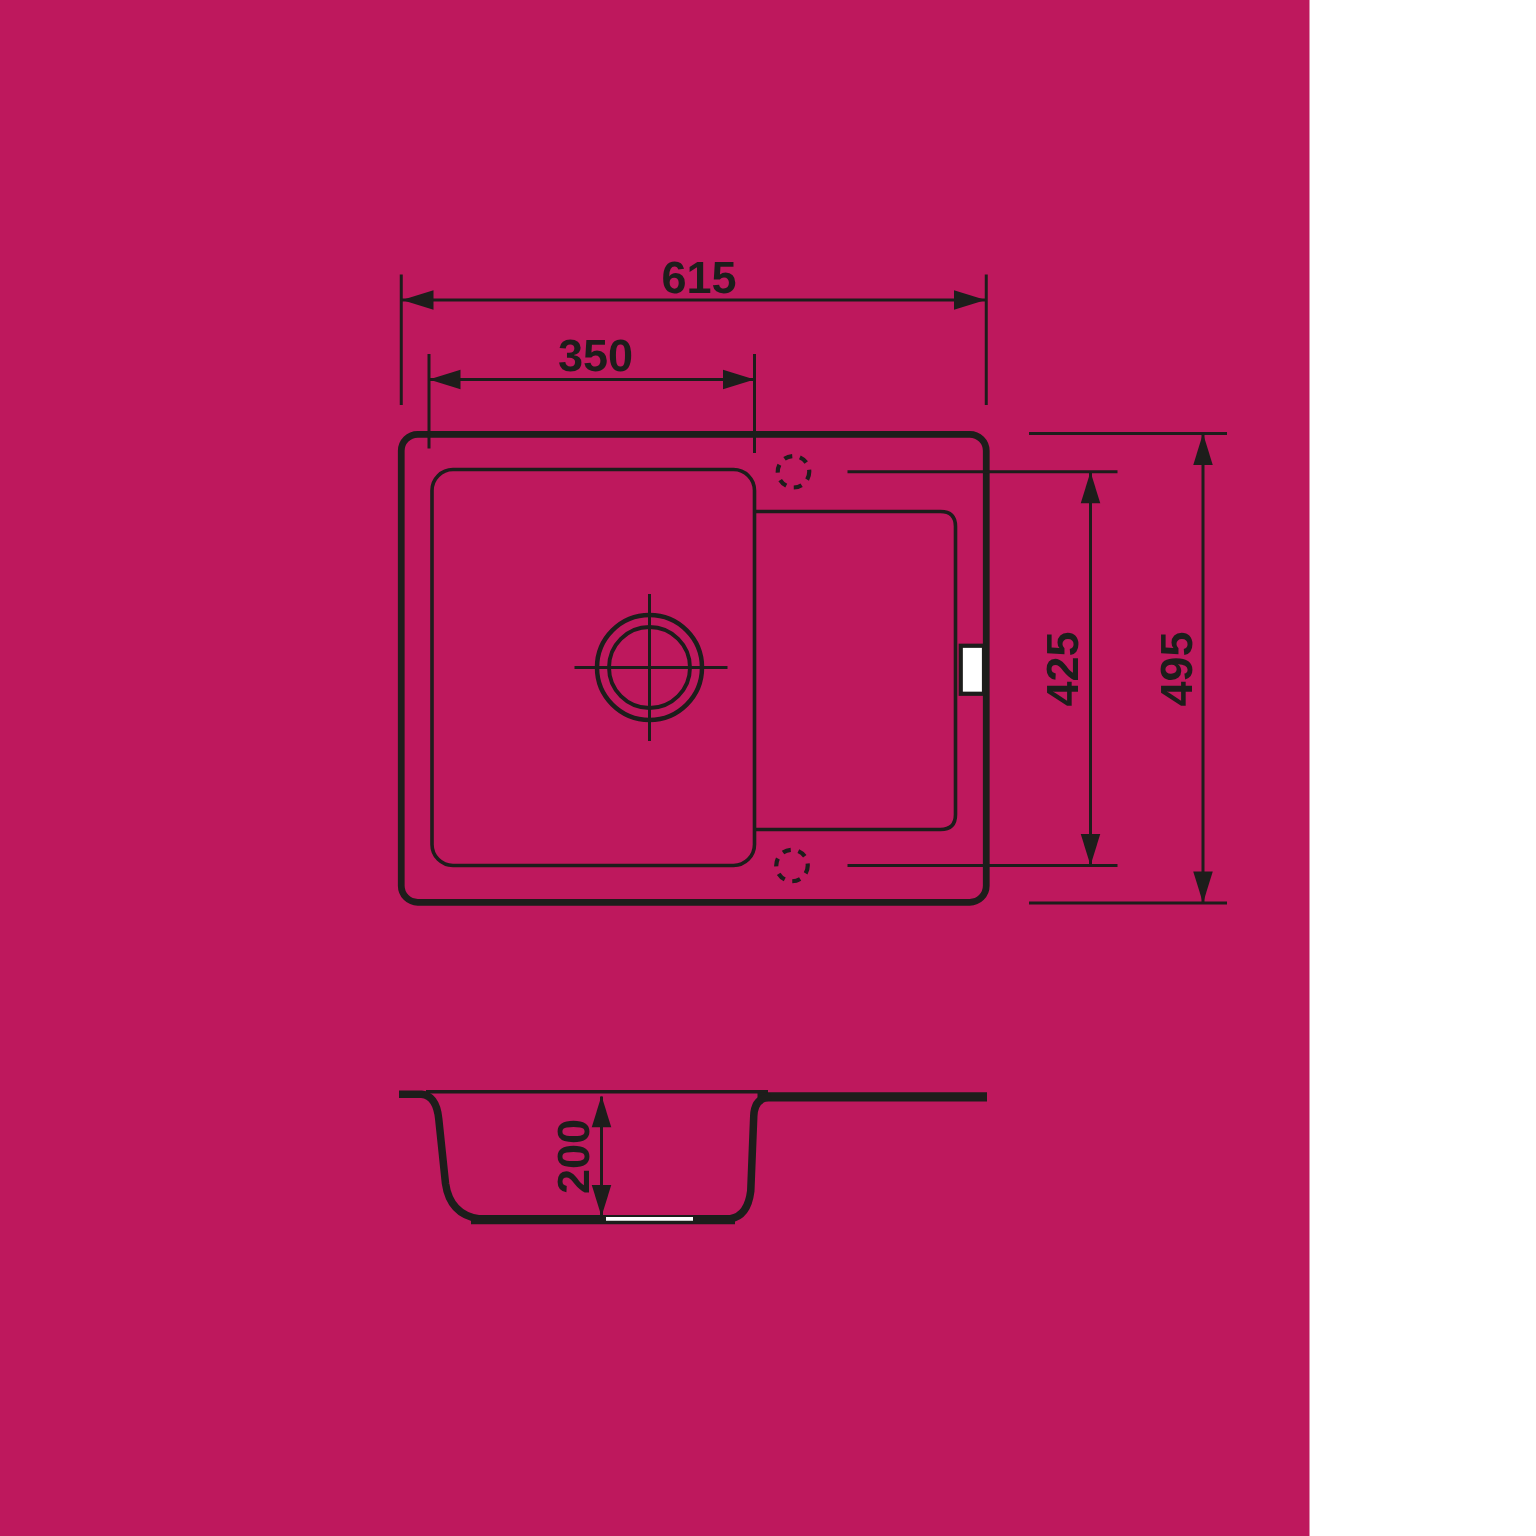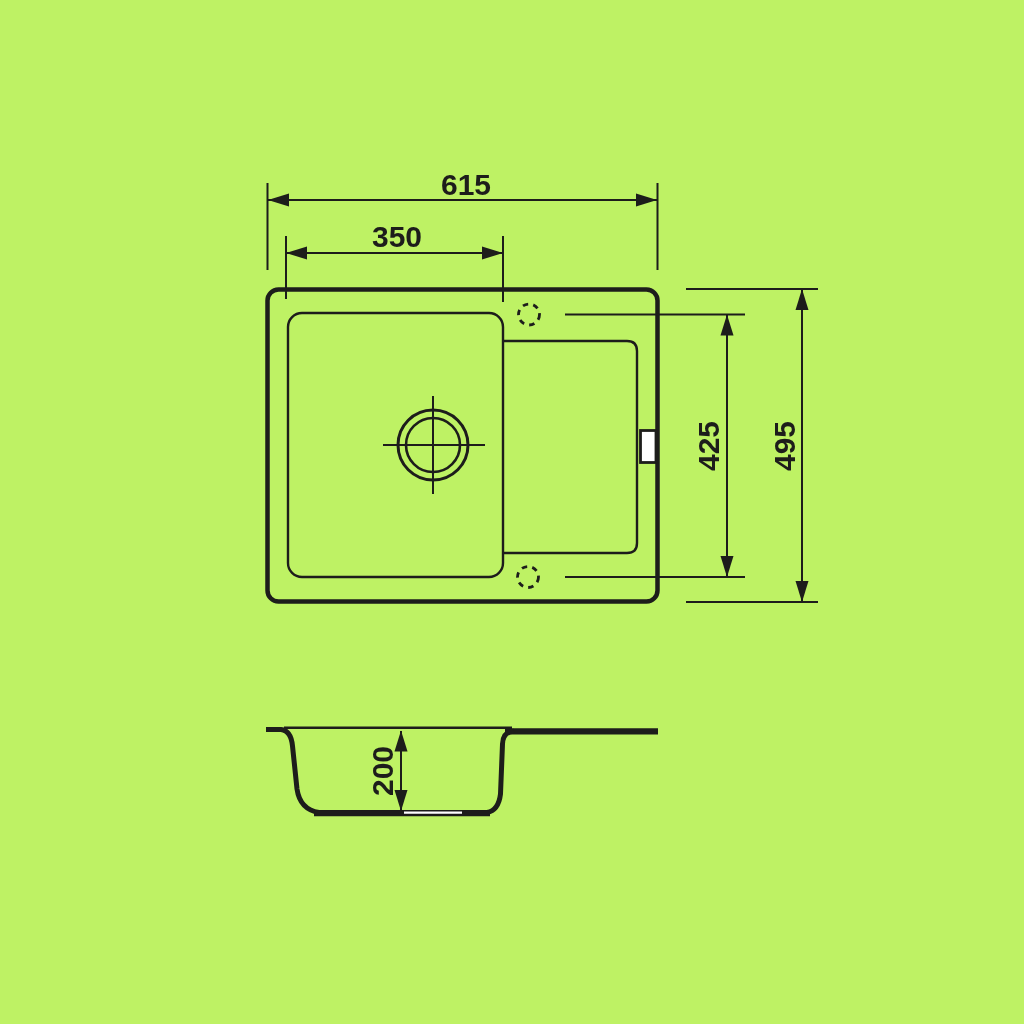--- a/index.html
+++ b/index.html
@@ -13,9 +13,9 @@
   }
   .canvas {
     position: relative;
-    width: 1024px;
+    width: 873px;
     height: 1024px;
-    background: #bef264;
+    background: #be185d;
   }
   svg { display: block; }
   .outline   { fill: none; stroke: #1d1d1b; }

